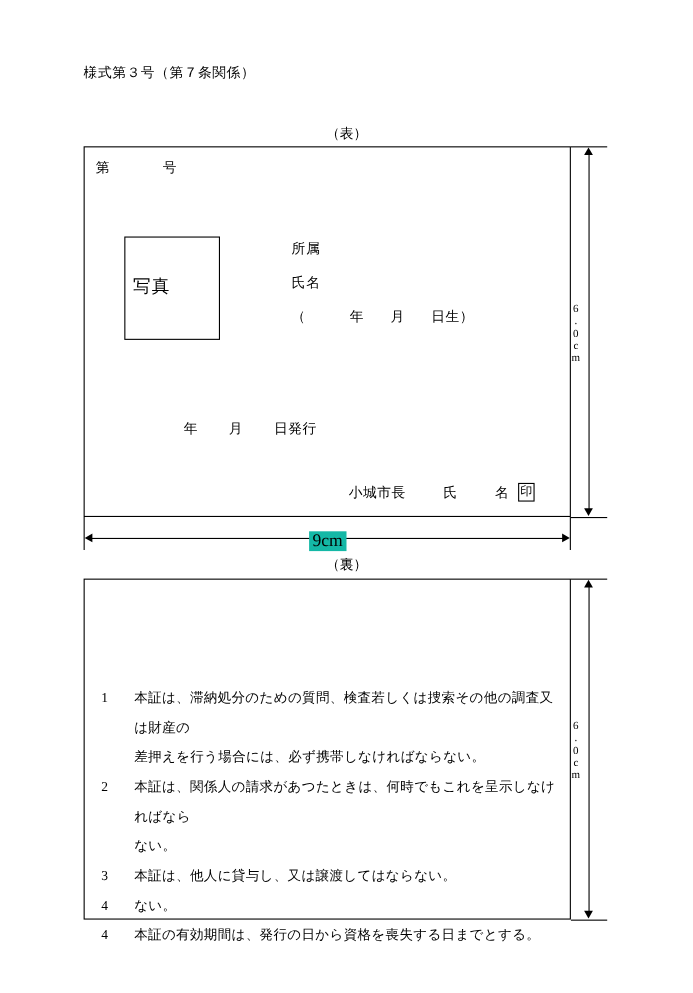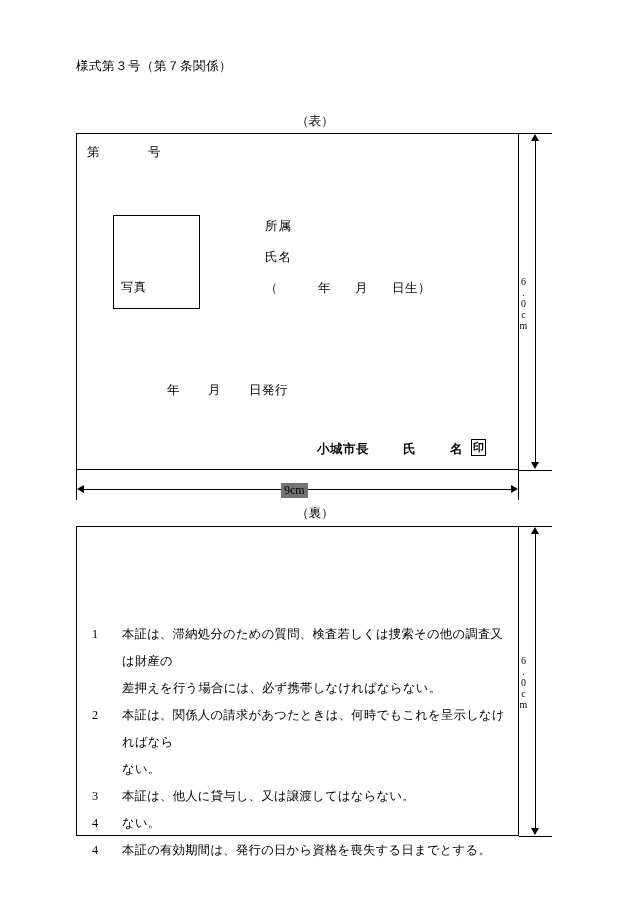--- a/index.html
+++ b/index.html
@@ -84,8 +84,8 @@
   .f-photo span {
     position: absolute;
     left: 7px;
-    bottom: 12px;
-    font-size: 12px;
+    bottom: 37px;
+    font-size: 16px;
     letter-spacing: 1px;
   }
 

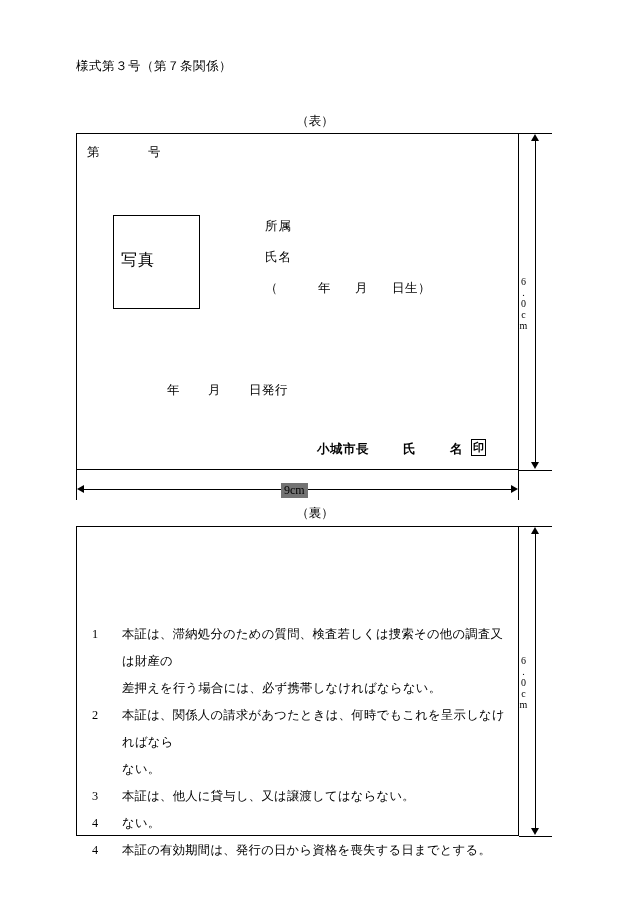--- a/index.html
+++ b/index.html
@@ -117,7 +117,6 @@
     font-size: 12.5px;
     letter-spacing: 0.5px;
     white-space: nowrap;
-    font-weight: bold;
   }
   .f-signer .s { display: inline-block; width: 34px; }
 

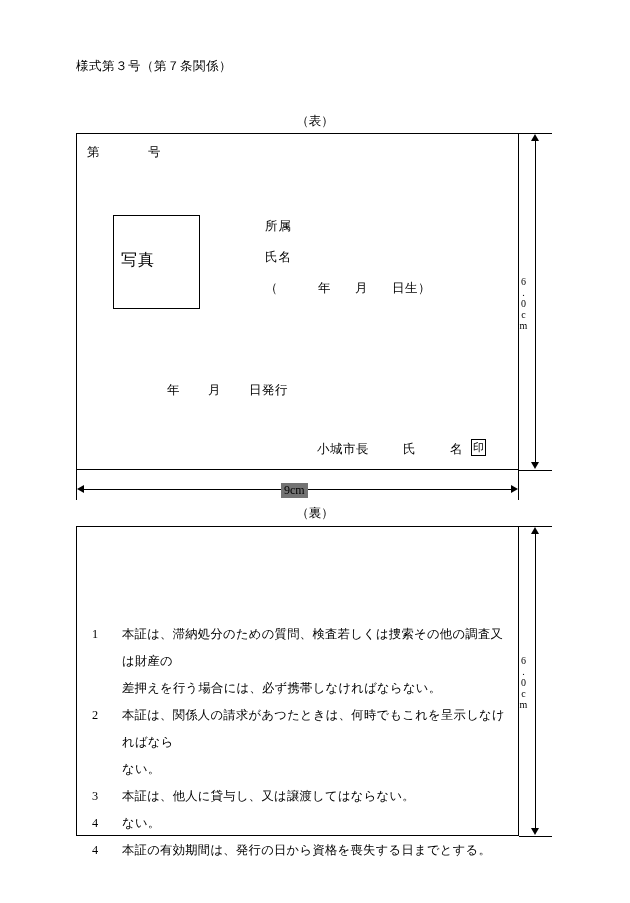--- a/index.html
+++ b/index.html
@@ -180,8 +180,8 @@
   }
   .dim-label-h {
     position: absolute;
-    font-size: 12px;
-    background: #737373;
+    font-size: 16px;
+    background: #14b8a6;
     padding: 0 3px;
     white-space: nowrap;
   }

